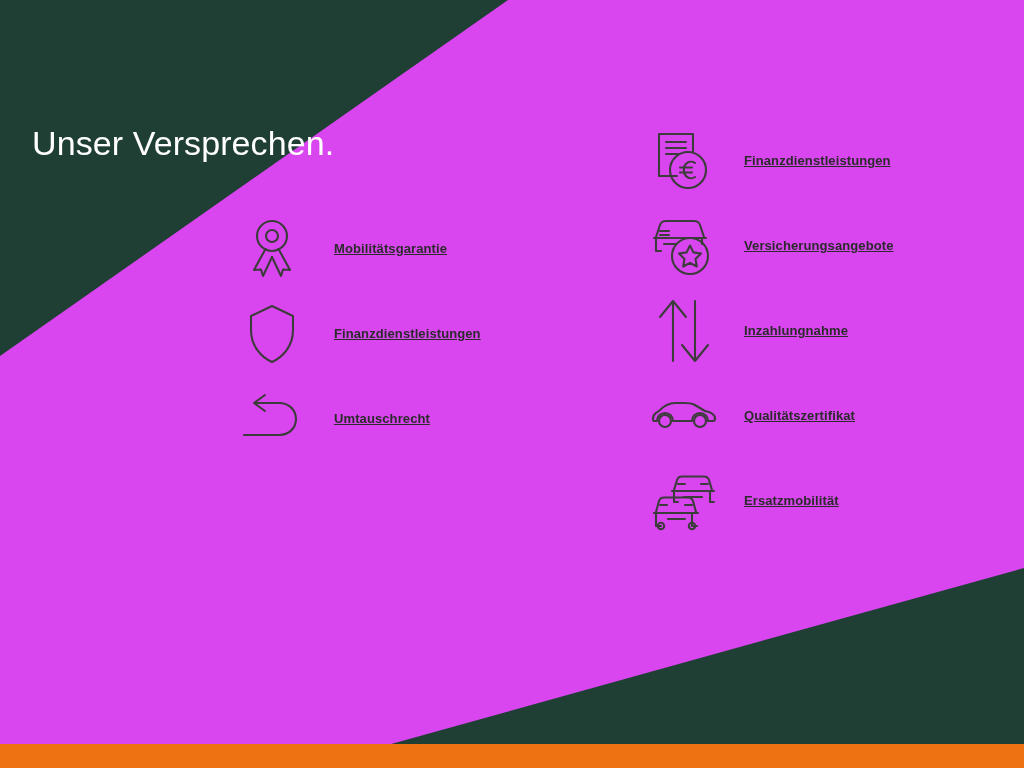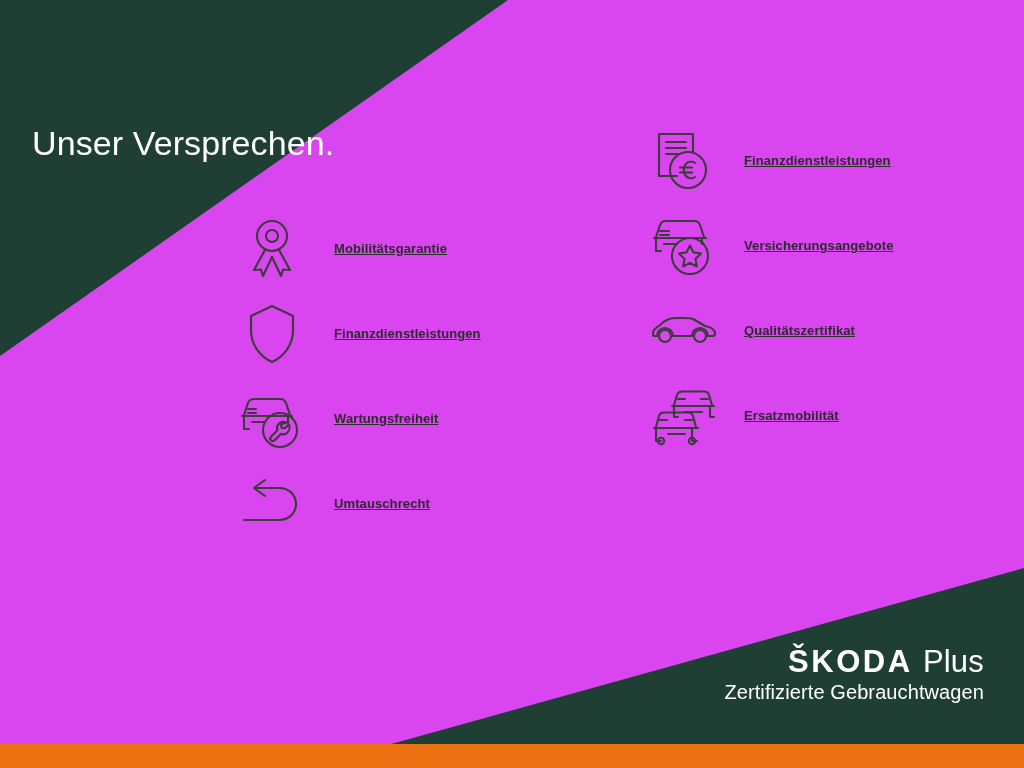--- a/index.html
+++ b/index.html
@@ -230,6 +230,17 @@
       <span class="feature-label" style="color: rgb(43, 43, 43); text-align: right;">Versicherungsangebote</span>
     </div>
 
+    <div class="feature-row">
+      <span class="feature-icon">
+        <svg width="58" height="66" viewBox="0 0 58 66" aria-hidden="true">
+          <path d="M18 63 V4" stroke="#3C3C3B"></path>
+          <path d="M5 19 L18 3 L31 19" stroke="#3C3C3B"></path>
+          <path d="M40 3 V62" stroke="#3C3C3B"></path>
+          <path d="M27 47 L40 63 L53 47" stroke="#3C3C3B"></path>
+        </svg>
+      </span>
+      <span class="feature-label" style="color: rgb(43, 43, 43);">Inzahlungnahme</span>
+    </div>
 
     <div class="feature-row">
       <span class="feature-icon">

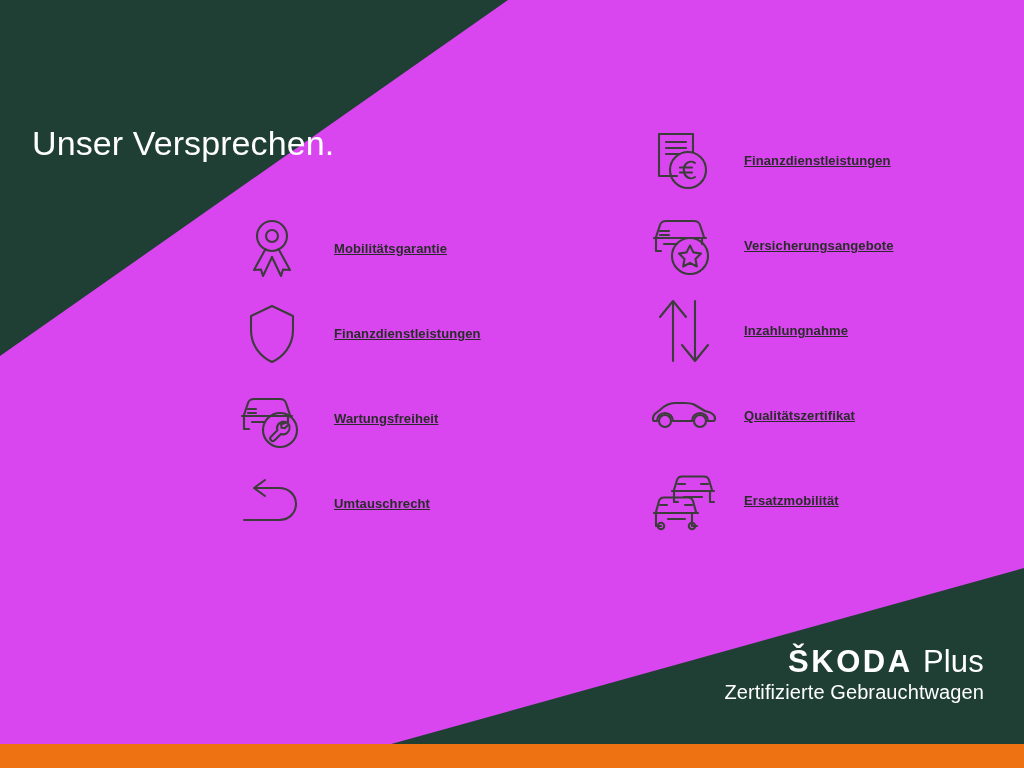--- a/index.html
+++ b/index.html
@@ -171,21 +171,6 @@
       <span class="feature-label" style="color: rgb(43, 43, 43);">Finanzdienstleistungen</span>
     </div>
 
-    <div class="feature-row">
-      <span class="feature-icon">
-        <svg width="64" height="60" viewBox="0 0 64 60" aria-hidden="true">
-          <path d="M4 26 L8 14 C9 11 11 10 14 10 H40 C43 10 45 11 46 14 L50 26" stroke="#3C3C3B"></path>
-          <path d="M2 27 H52" stroke="#3C3C3B"></path>
-          <path d="M4 28 V40 H9" stroke="#3C3C3B"></path>
-          <path d="M48 28 V34" stroke="#3C3C3B"></path>
-          <path d="M8 20 H16 M8 24 H16" stroke="#3C3C3B"></path>
-          <path d="M12 33 H24" stroke="#3C3C3B"></path>
-          <circle cx="40" cy="41" r="17" stroke="#3C3C3B"></circle>
-          <path d="M47 33.5 C44 32 40.5 32.8 38.6 35 C37 36.8 36.6 39.2 37.4 41.3 L31 47.7 C30 48.7 30 50.3 31 51.3 C32 52.3 33.6 52.3 34.6 51.3 L41 44.9 C43.1 45.7 45.5 45.3 47.3 43.7 C49.5 41.8 50.3 38.3 48.8 35.3 L45 39.1 L41.5 38.7 L41.1 35.2 Z" stroke="#3C3C3B"></path>
-        </svg>
-      </span>
-      <span class="feature-label" style="color: rgb(43, 43, 43);">Wartungsfreiheit</span>
-    </div>
 
     <div class="feature-row">
       <span class="feature-icon">

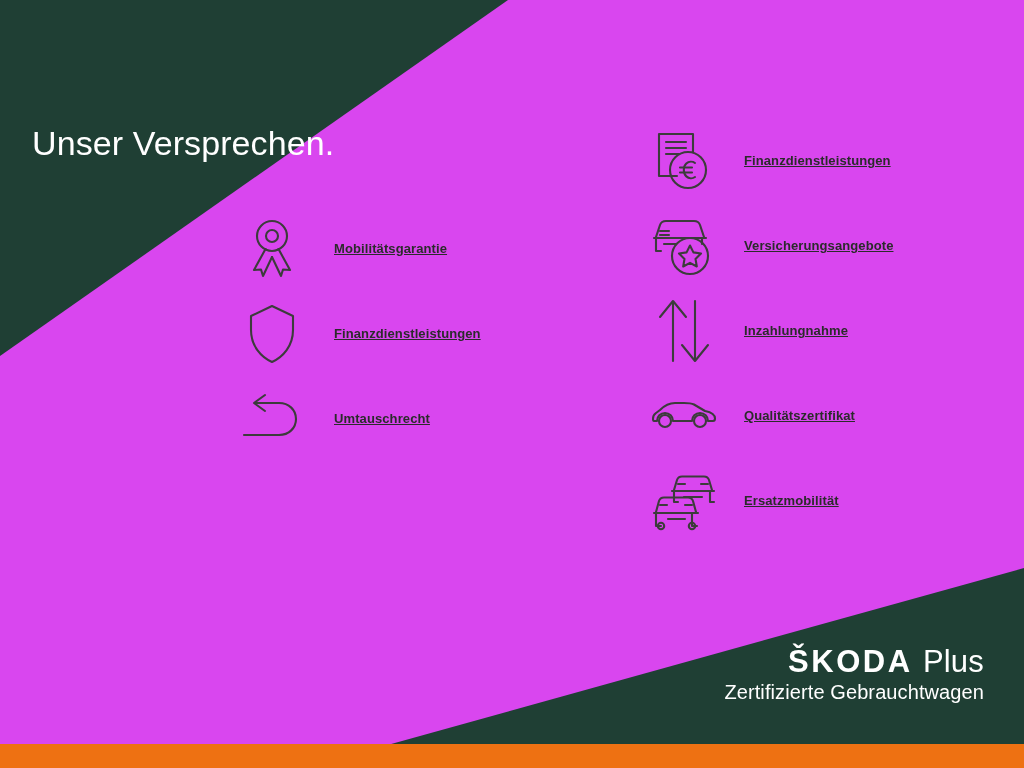--- a/index.html
+++ b/index.html
@@ -266,12 +266,6 @@
 
   </div>
 
-  <div id="brand">
-    <div id="brand-top">
-      <span id="brand-wordmark">ŠKODA </span><span id="brand-plus">Plus</span>
-    </div>
-    <div id="brand-sub">Zertifizierte Gebrauchtwagen</div>
-  </div>
 
 </div>
 

